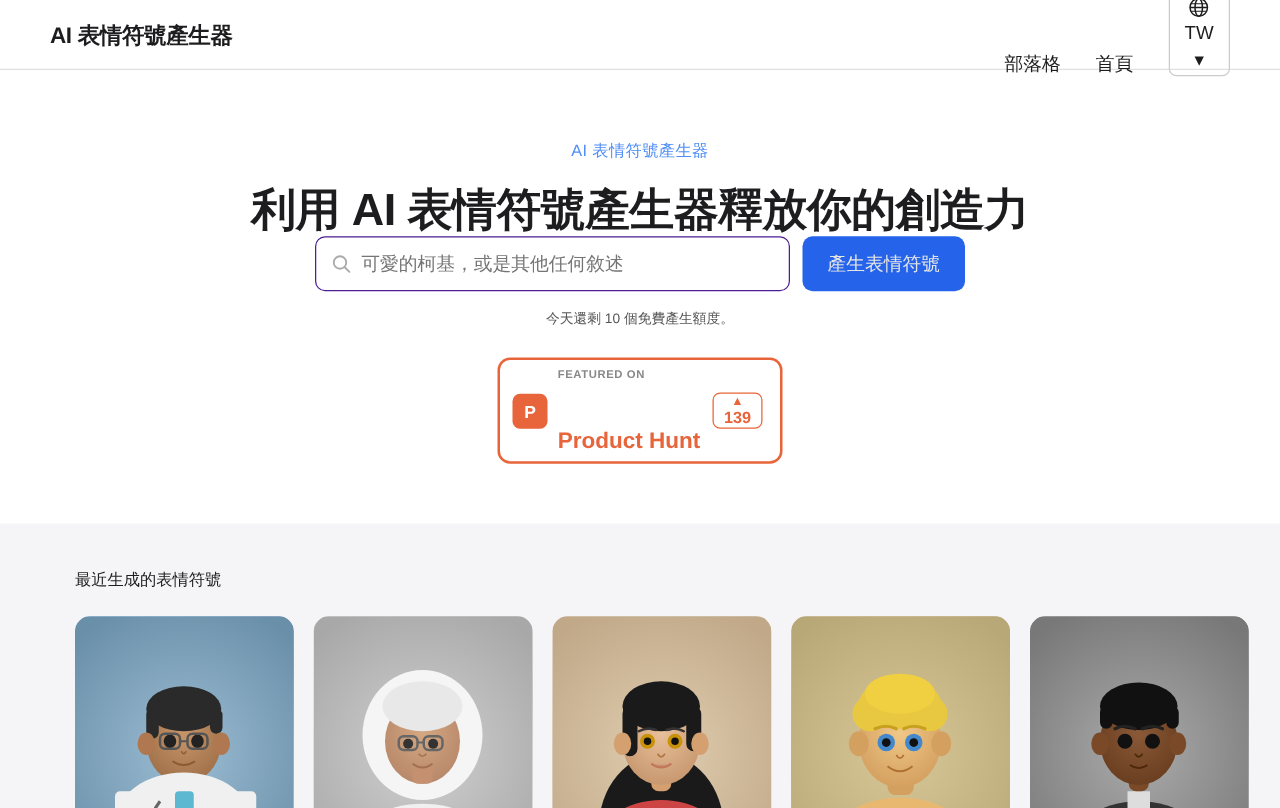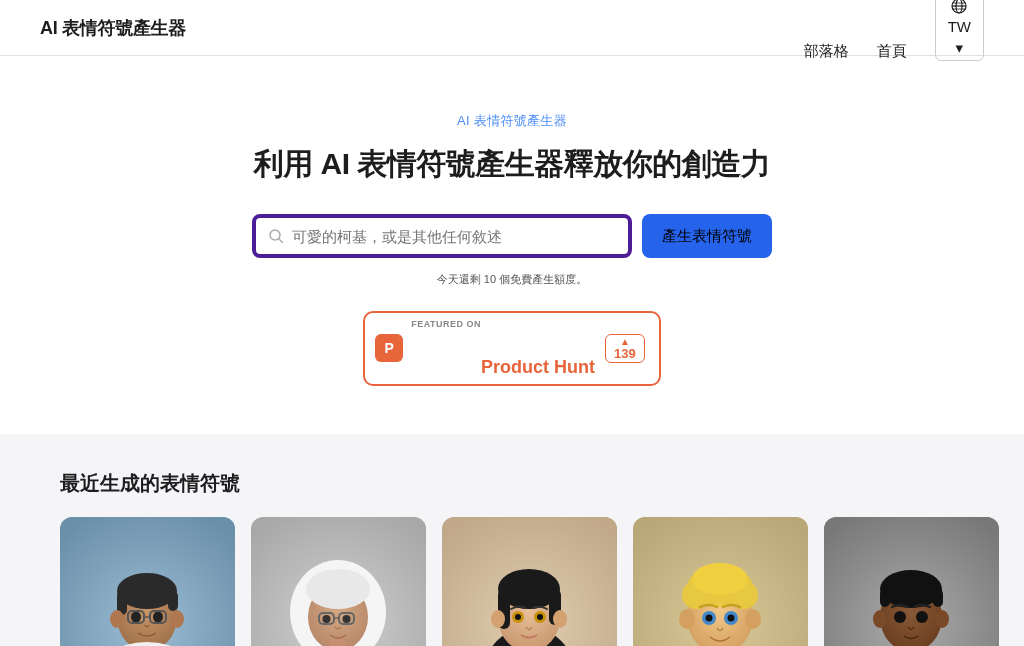--- a/index.html
+++ b/index.html
@@ -84,10 +84,9 @@
     }
 
     .hero-title {
-      font-size: 30px;
+      font-size: 36px;
       font-weight: 700;
       color: #1d1d1f;
-      margin-bottom: 32px;
       line-height: 1.2;
       letter-spacing: -0.5px;
     }

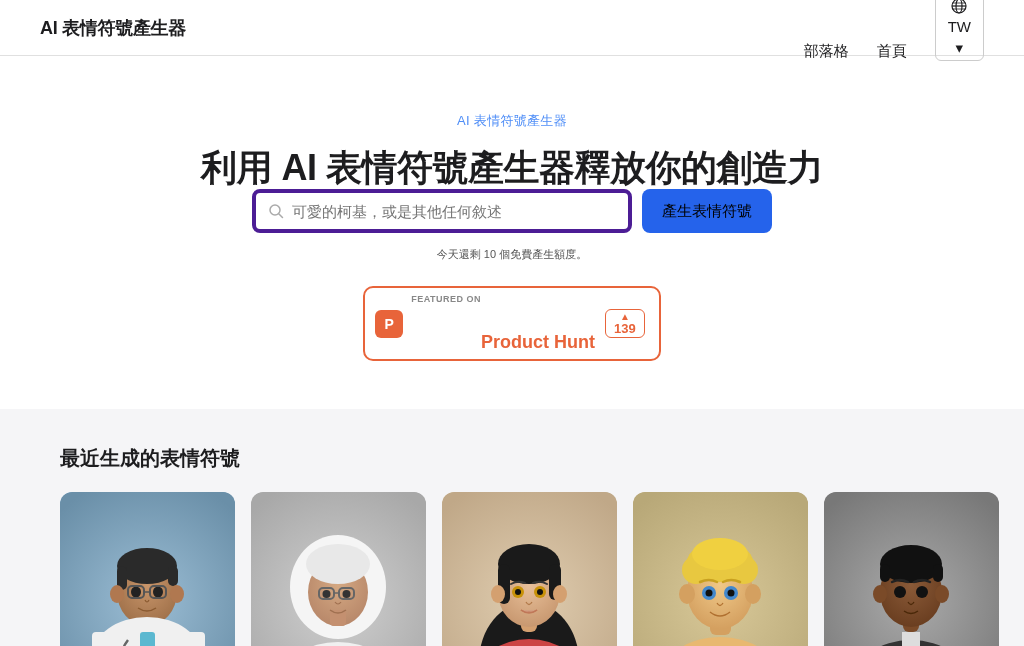--- a/index.html
+++ b/index.html
@@ -103,7 +103,7 @@
       display: flex;
       align-items: center;
       background: #fff;
-      border: 4px solid #4c1d95;
+      border: 1px solid #4c1d95;
       border-radius: 8px;
       padding: 0 12px;
       width: 380px;

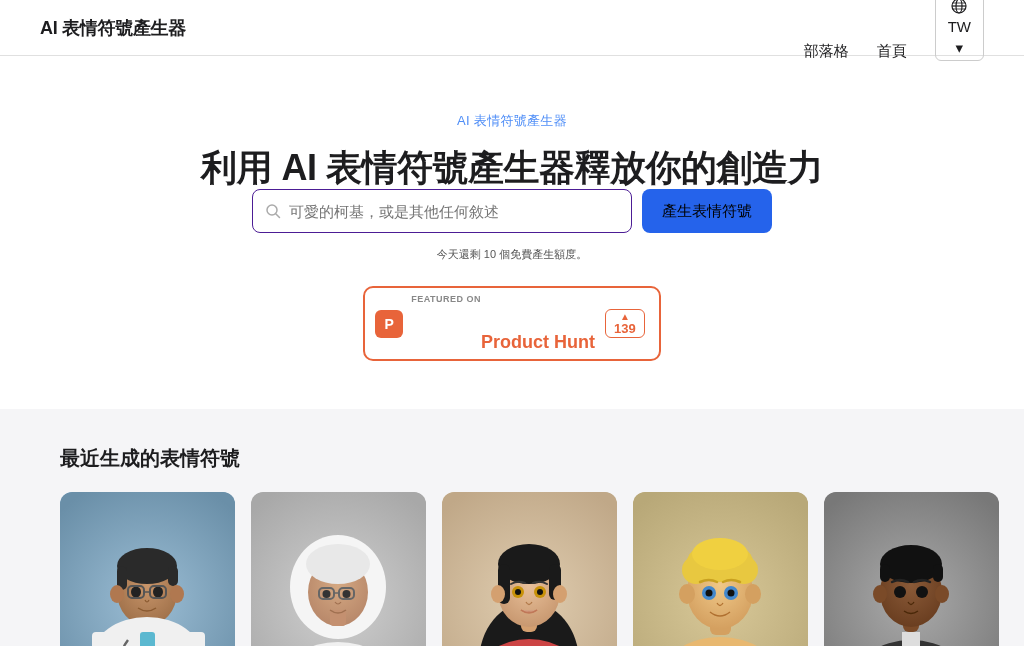--- a/index.html
+++ b/index.html
@@ -127,7 +127,7 @@
 
     .generate-btn {
       background: #2563eb;
-      color: #000000;
+      color: #e5e5e5;
       border: none;
       border-radius: 8px;
       padding: 12px 20px;

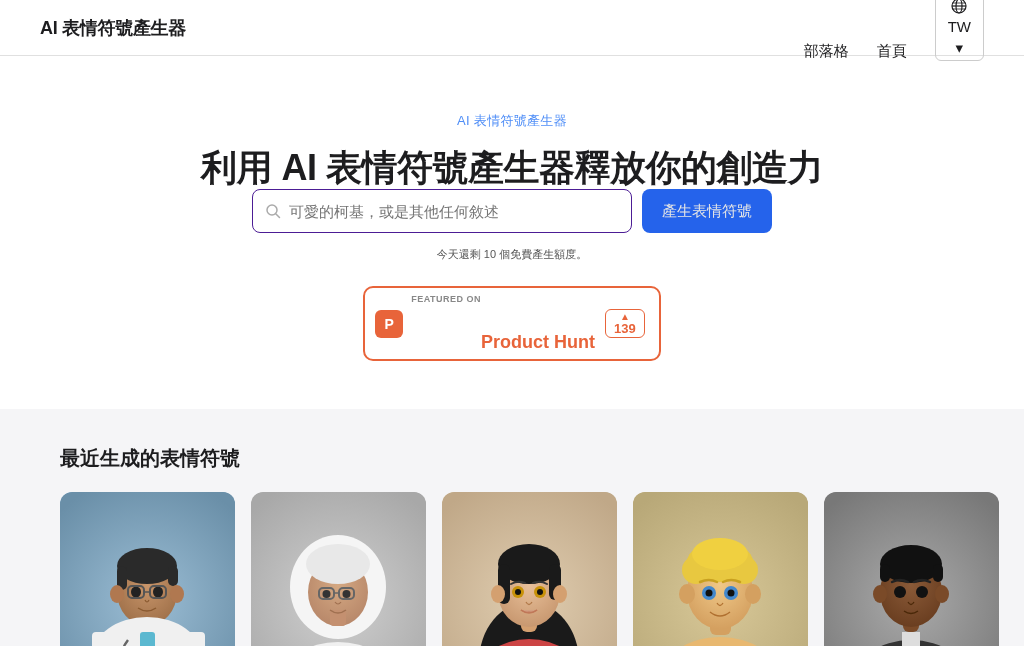--- a/index.html
+++ b/index.html
@@ -176,7 +176,7 @@
 
     .ph-text-block {
       display: flex;
-      flex-direction: row;
+      flex-direction: column;
       align-items: flex-start;
     }
 

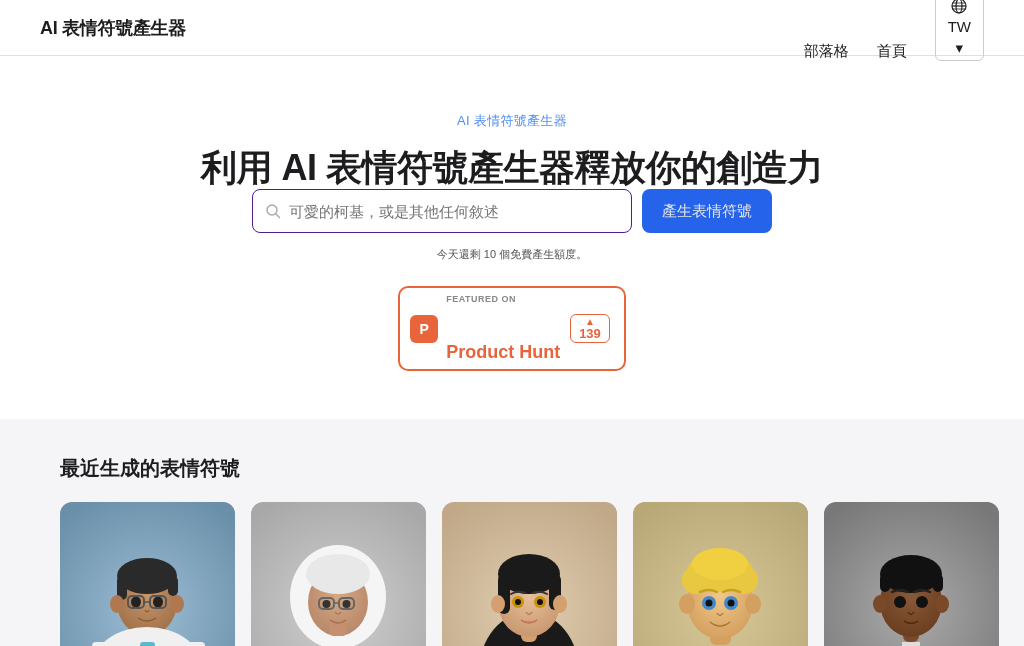--- a/index.html
+++ b/index.html
@@ -224,8 +224,8 @@
     }
 
     .recent-title {
-      font-size: 20px;
-      font-weight: 700;
+      font-size: 13px;
+      font-weight: 400;
       color: #1d1d1f;
       margin-bottom: 20px;
     }

